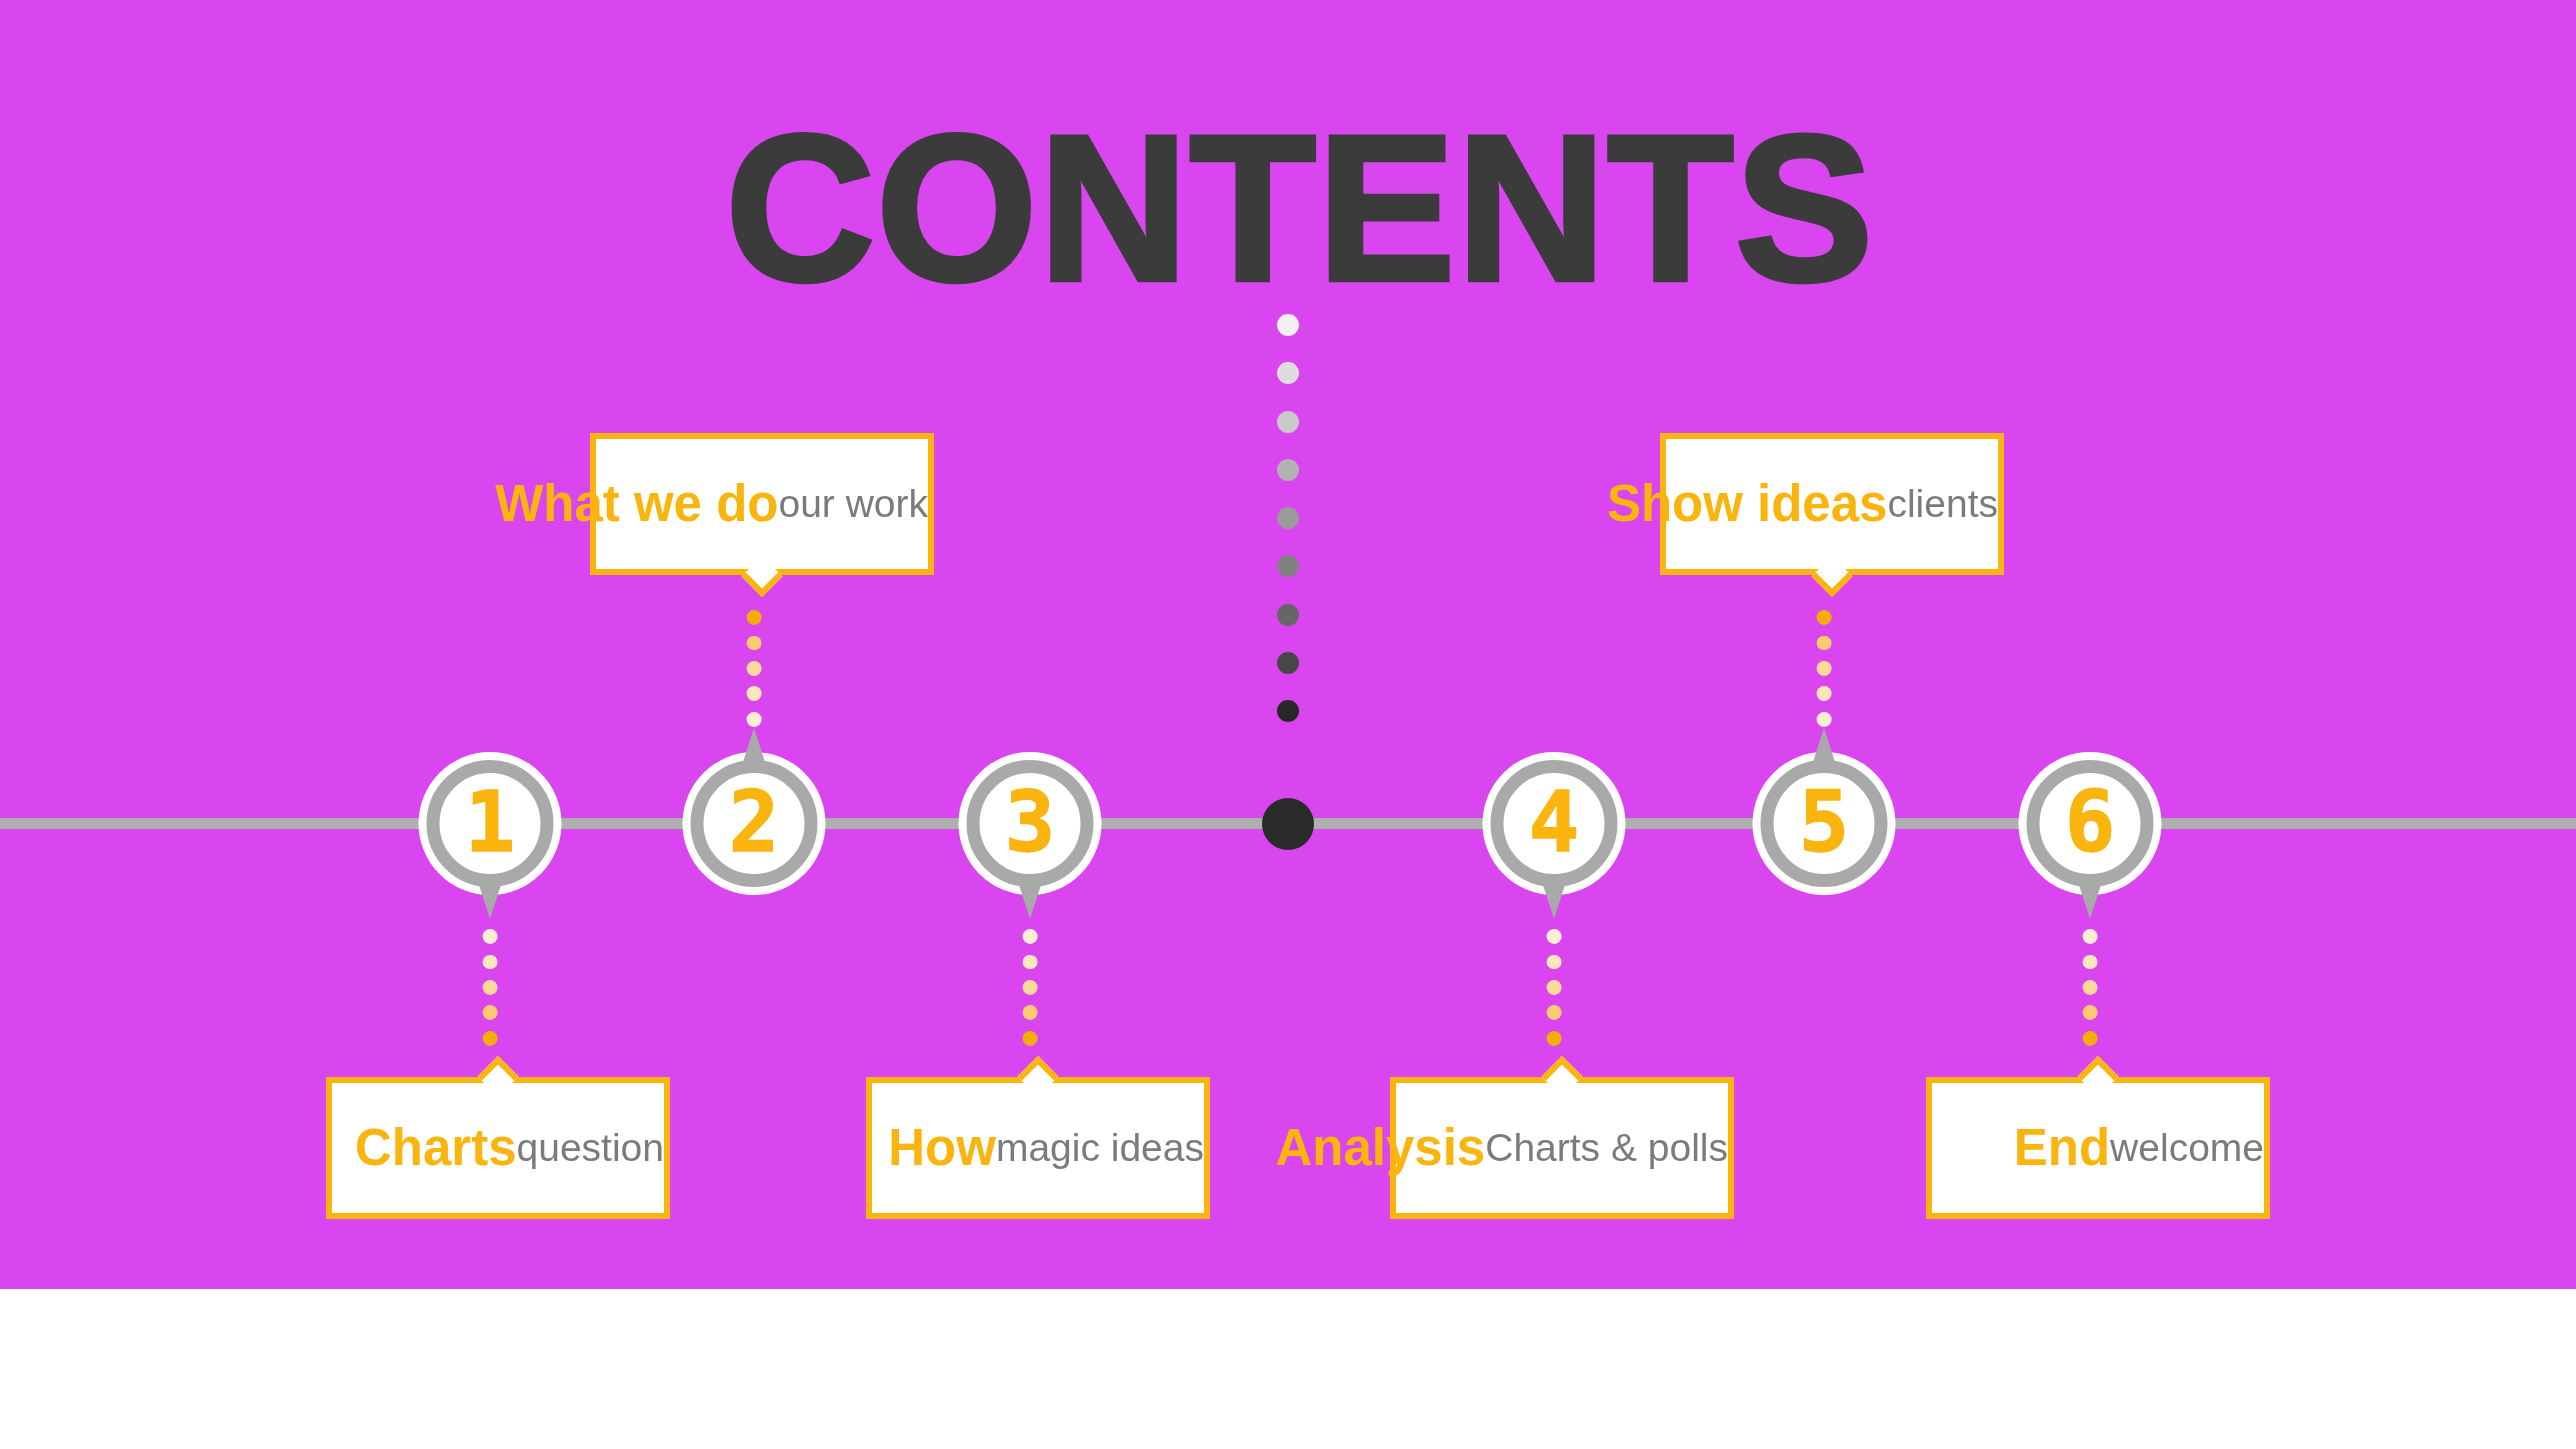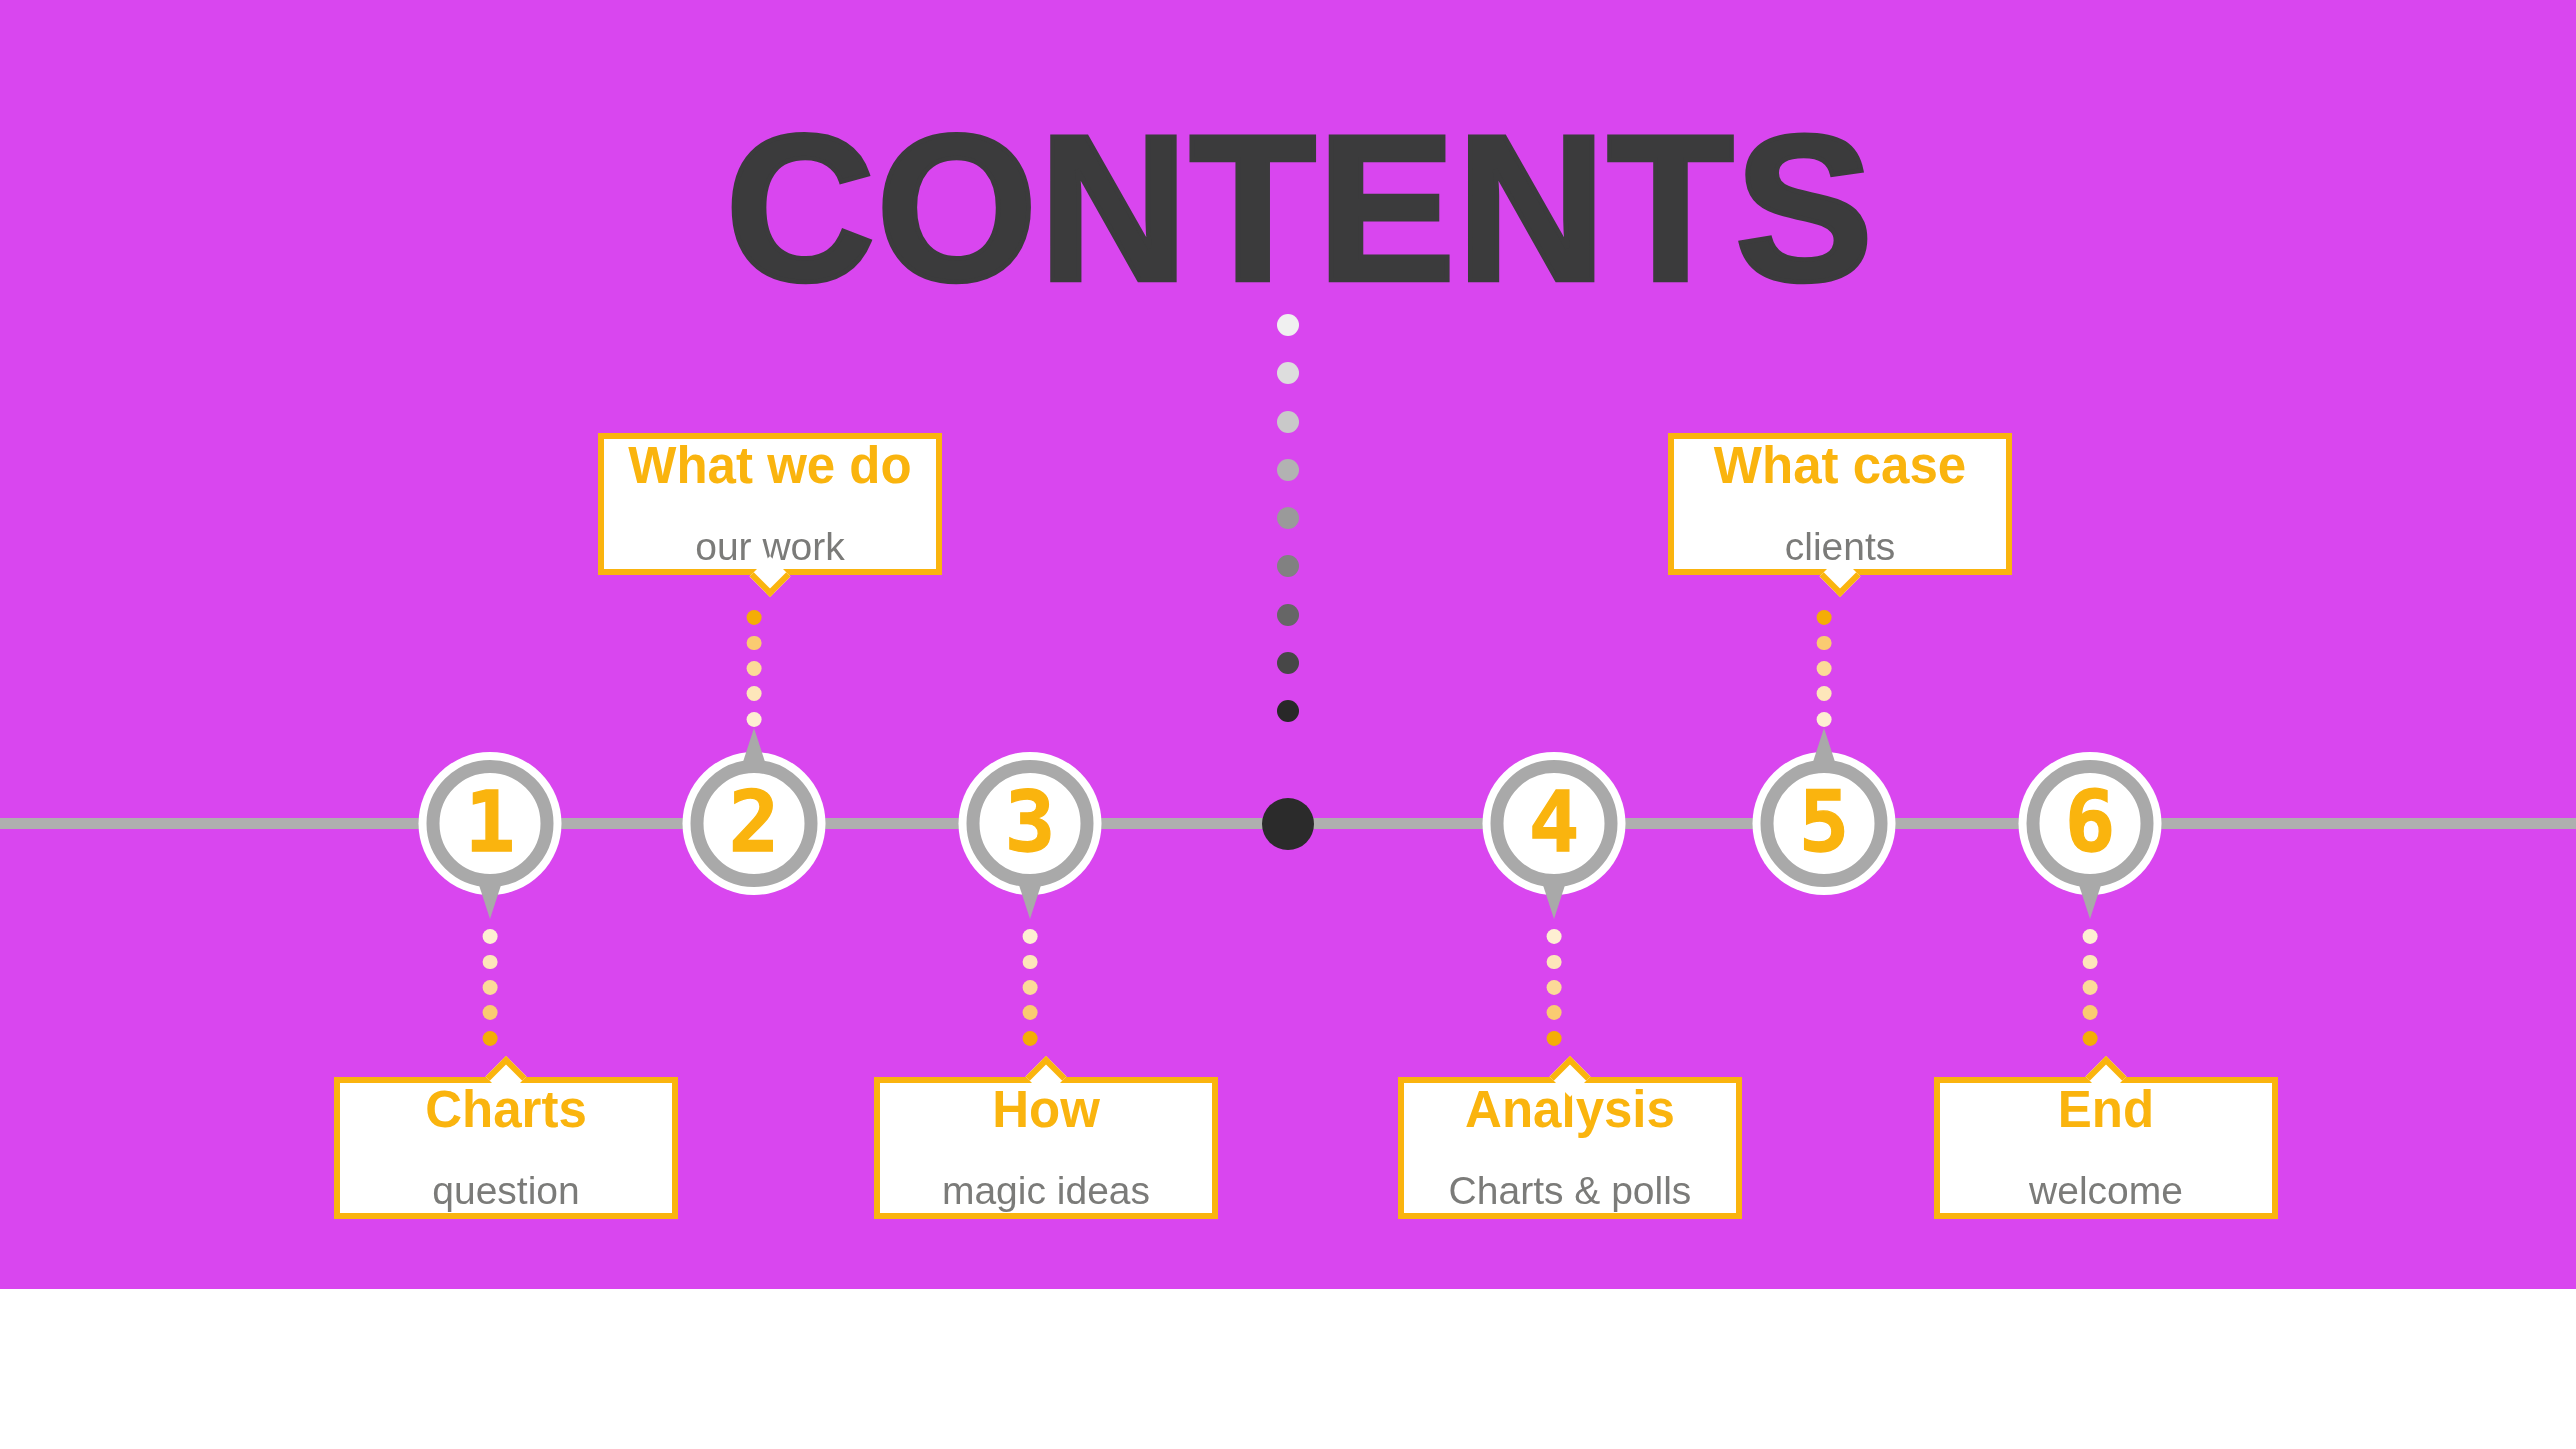--- a/index.html
+++ b/index.html
@@ -83,13 +83,13 @@
   .tail.up{top:728px;border-bottom:40px solid var(--ring,#A9A9A9);}
   
   .callout{
-    position:absolute;left:16px;
+    position:absolute;left:8px;
     transform:translateX(-50%);
     width:332px;height:130px;
     background:#ffffff;
     border:6.7px solid var(--accent,#FAB40E);
-    display:flex;flex-direction:column;
-    align-items:center;justify-content:space-between;
+    display:flex;
+    align-items:center;justify-content:flex-end;
     z-index:4;
   }
   .callout.above{top:433px;}

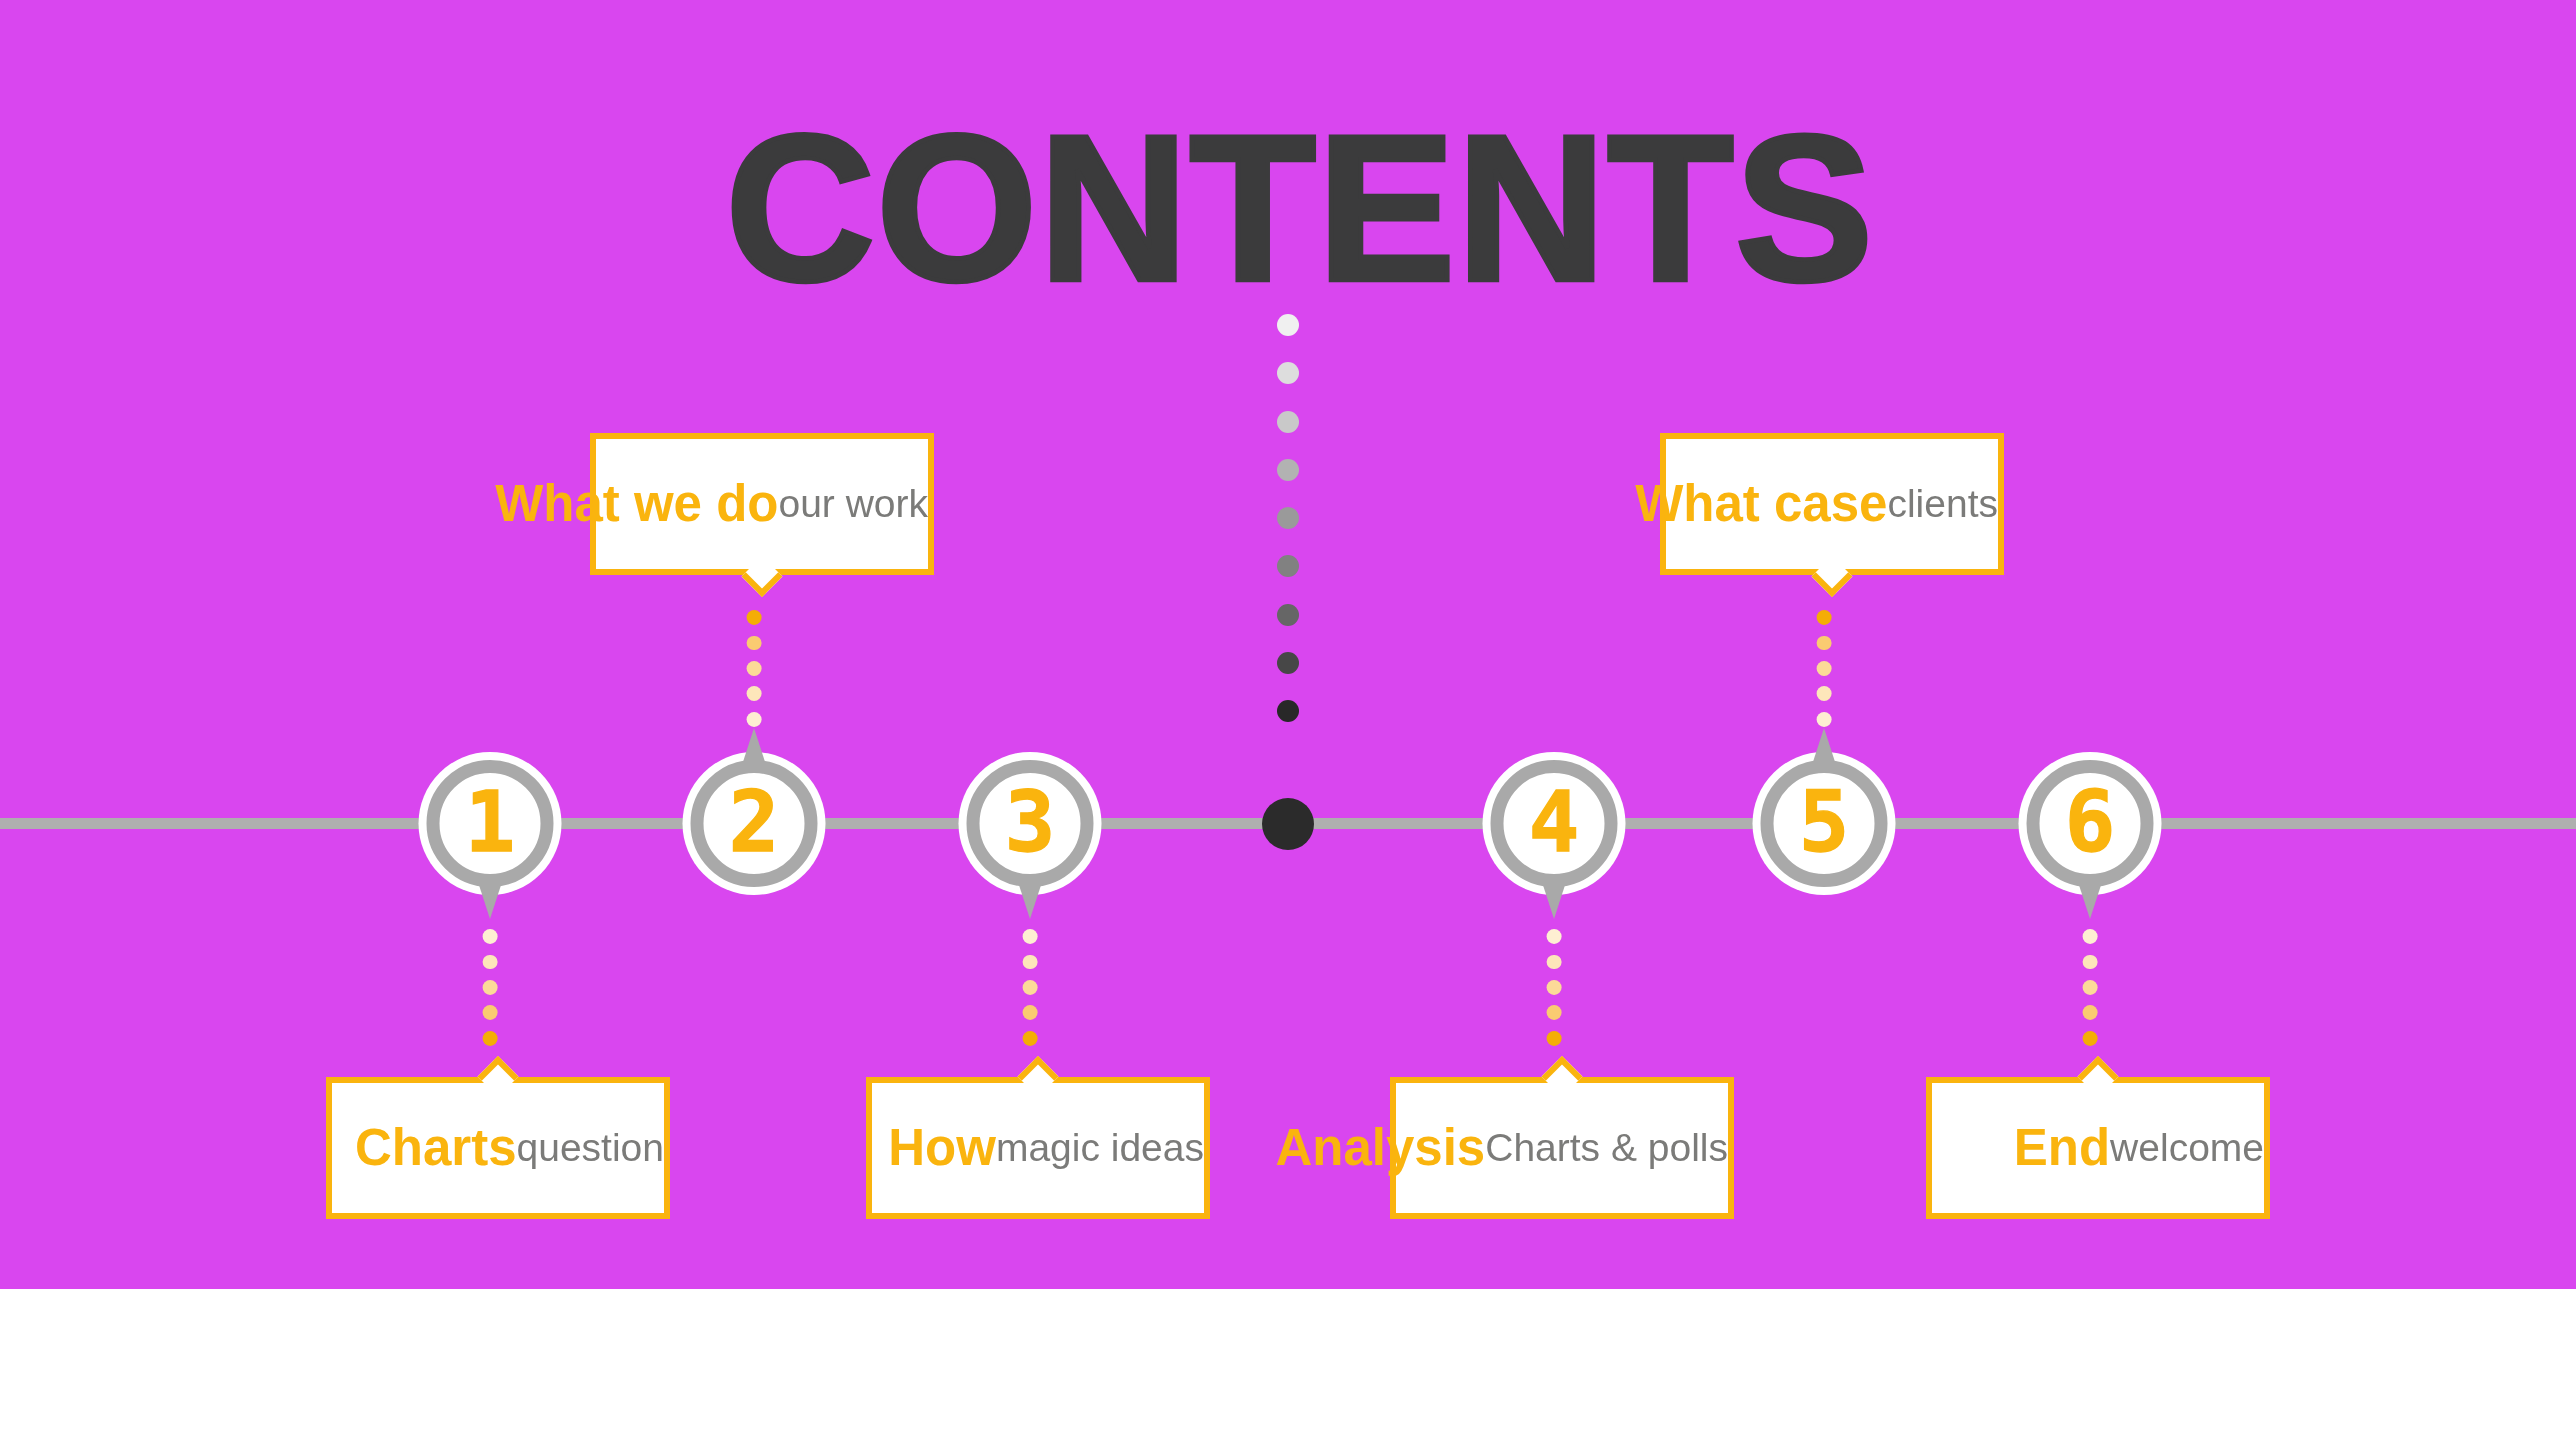--- a/index.html
+++ b/index.html
@@ -237,7 +237,7 @@
       </div>
     <div class="callout above">
       <div class="notch down"></div>
-      <div class="callout-title">What case</div>
+      <div class="callout-title">Show ideas</div>
       <div class="callout-sub">clients</div>
     </div>
   </div>

